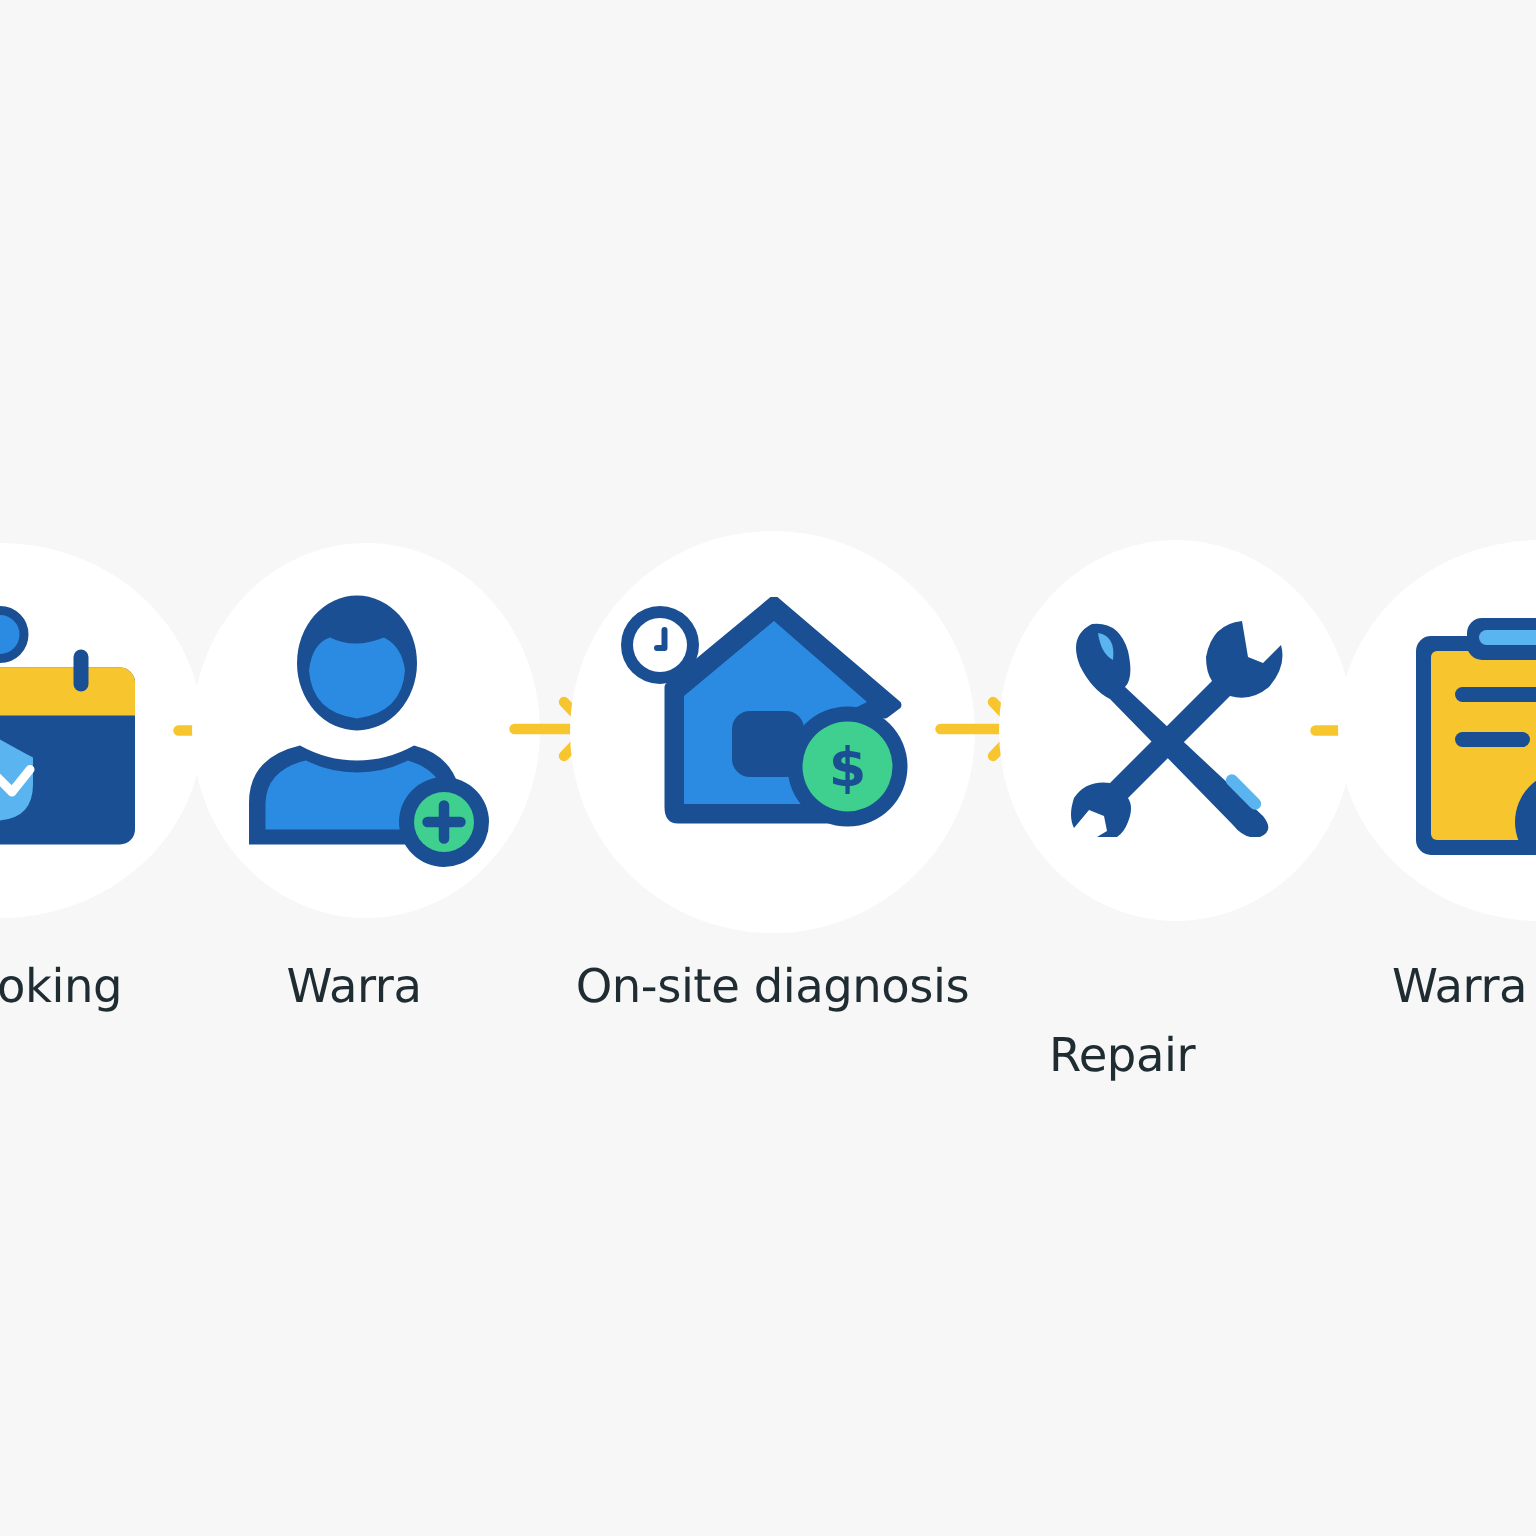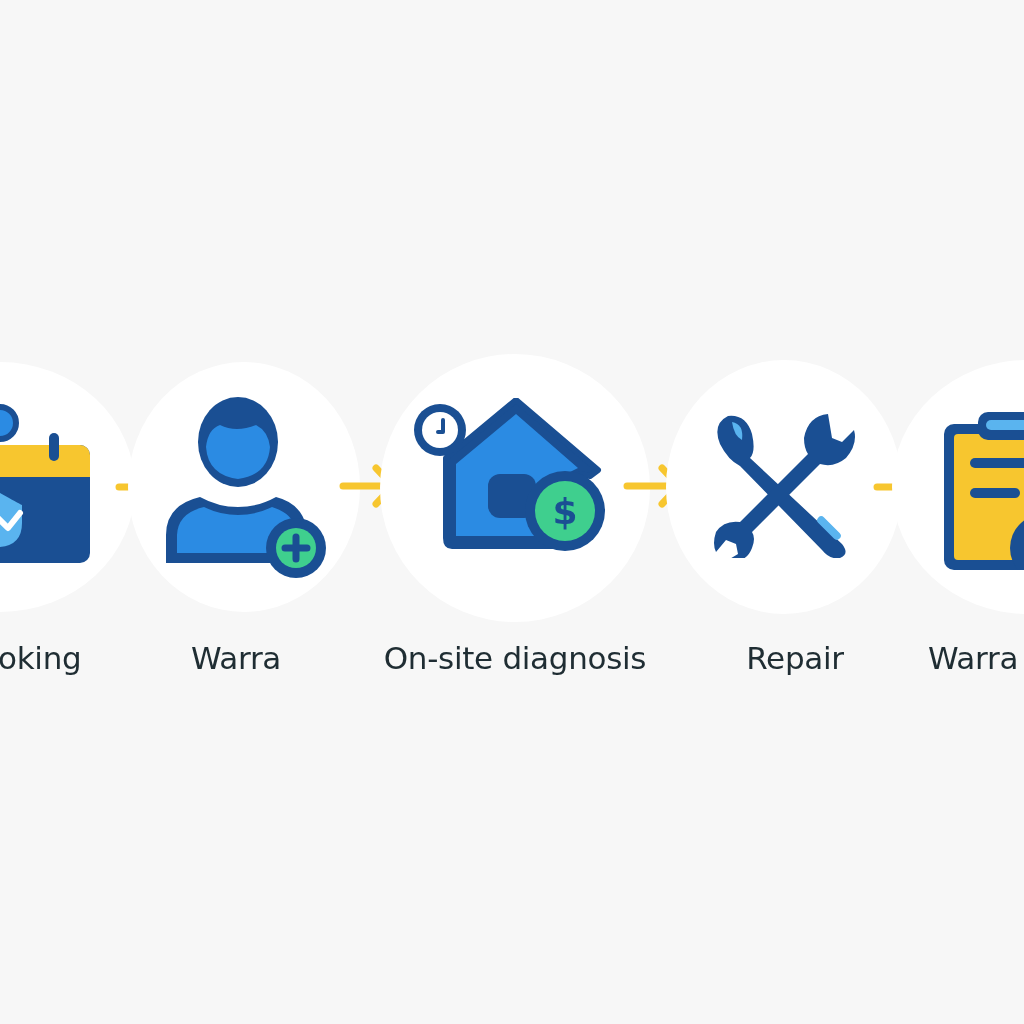--- a/index.html
+++ b/index.html
@@ -101,7 +101,7 @@
 
   <path d="M118,6 Q98,8 94,30 Q94,40 98,46 L30,114 Q14,112 6,124 Q2,136 6,144 L16,132 L26,136 L28,146 L18,152 Q36,156 42,140 Q46,130 42,124 L110,56 Q124,60 136,50 Q148,36 144,22 L132,34 L122,30 L120,18 Z" fill="#1a4f93"></path>
 </svg>
-<div class="label" style="left:735px; width:120px;">Repair</div>
+<div class="label" style="left:688px; width:120px;margin-top:46px;">Repair</div>
 
 <svg class="arrow" style="left:872px; top:460px;" width="54" height="54" viewBox="0 0 54 54">
   <path d="M5,27 H46 M32,10 L47,27 L32,44" fill="none" stroke="#f7c62f" stroke-width="7" stroke-linecap="round" stroke-linejoin="round"></path>

